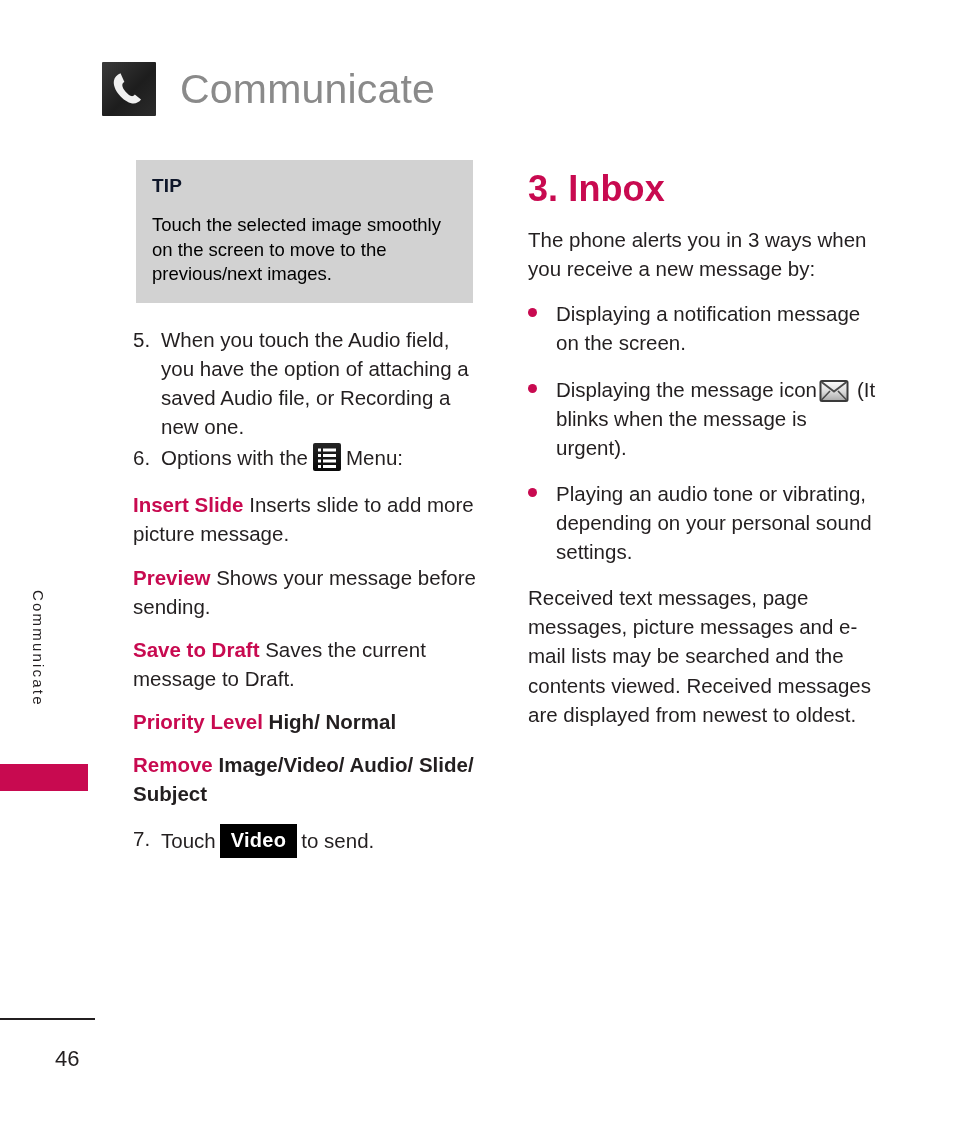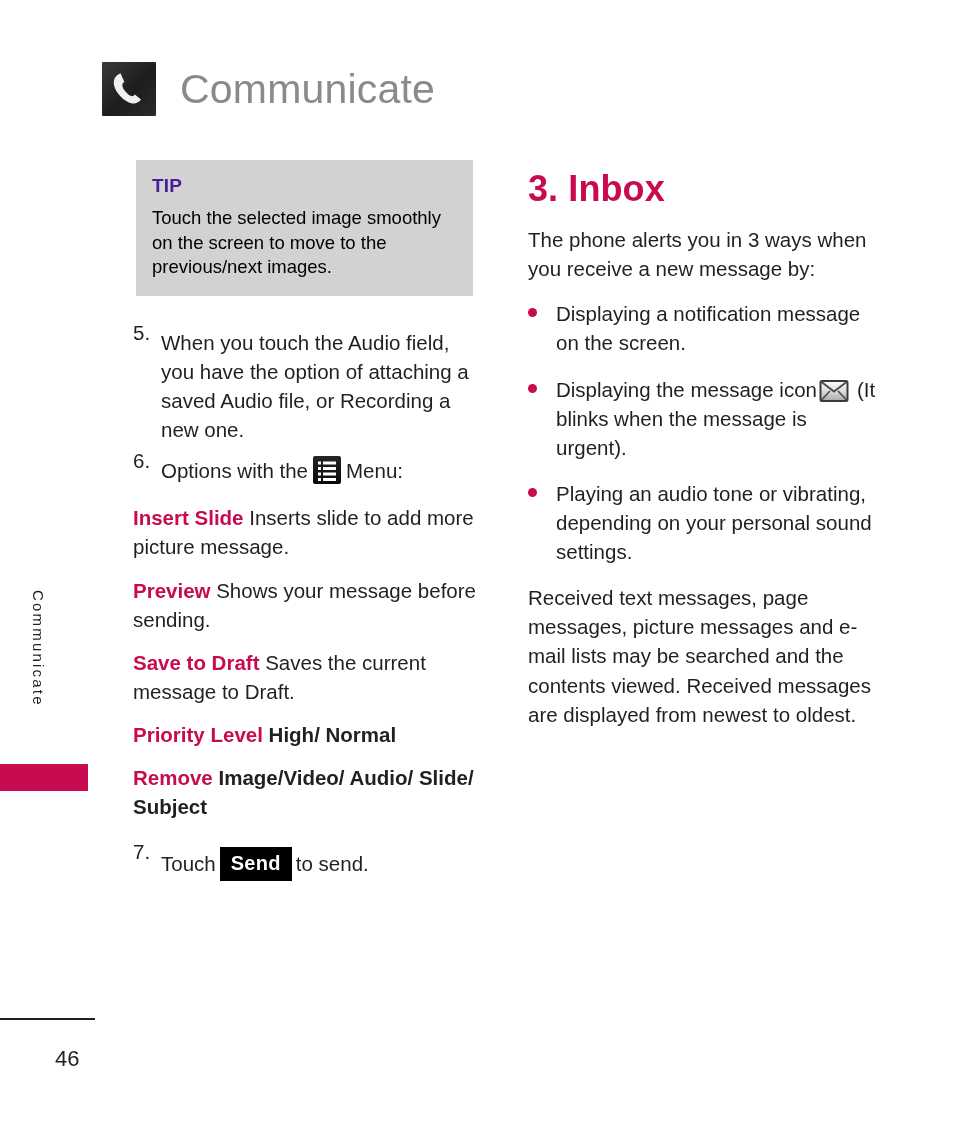--- a/index.html
+++ b/index.html
@@ -83,10 +83,10 @@
     margin-bottom: 22px;
   }
   #tip-heading {
-    color: #4c1d95;
+    color: #0f172a;
     font-weight: bold;
     font-size: 19px;
-    margin-bottom: 6px;
+    margin-bottom: 13px;
     letter-spacing: 0.2px;
   }
   #tip-body {

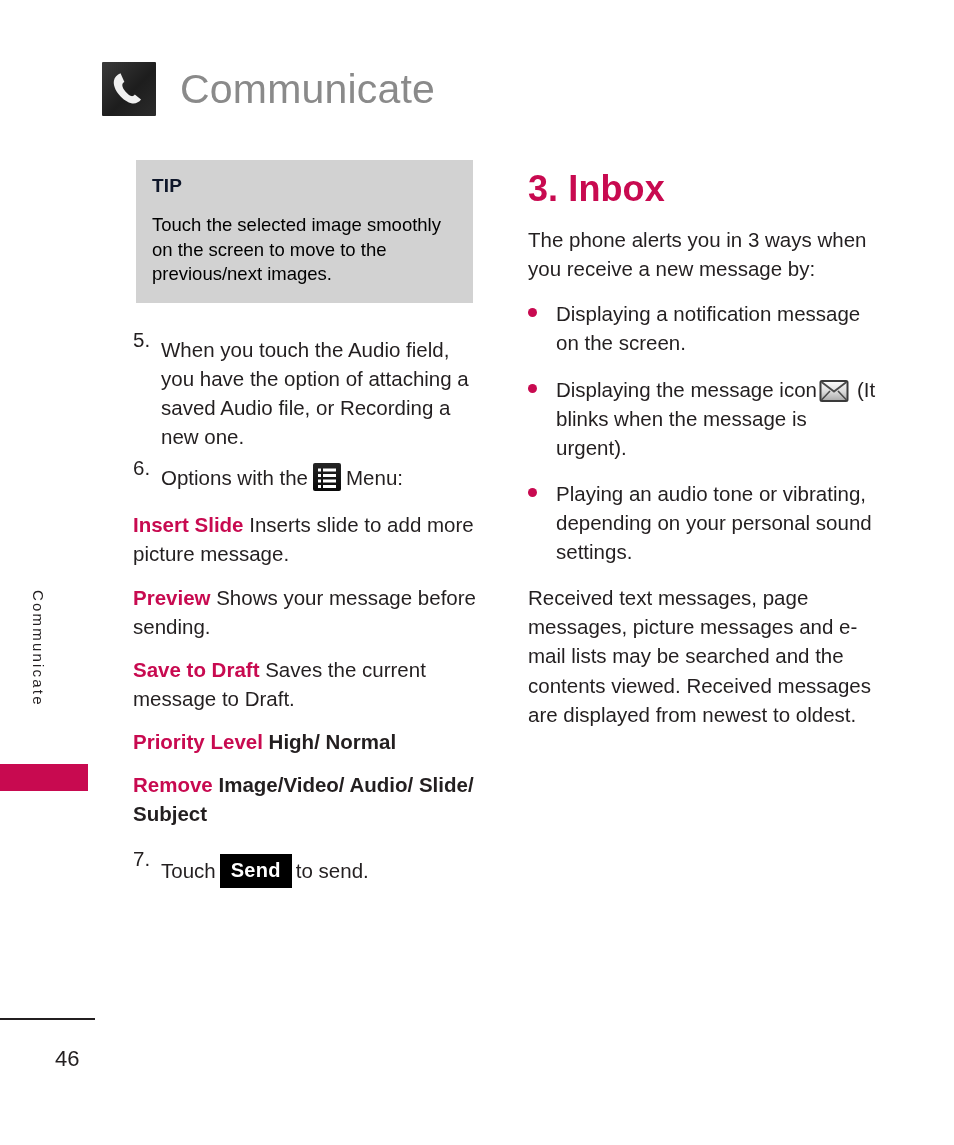--- a/index.html
+++ b/index.html
@@ -104,7 +104,7 @@
     flex: 0 0 auto;
     width: 28px;
   }
-  .step-text { flex: 1 1 auto; margin-top: 10px; }
+  .step-text { flex: 1 1 auto; }
 
   .para { margin-bottom: 14px; }
   .para:last-child { margin-bottom: 0; }

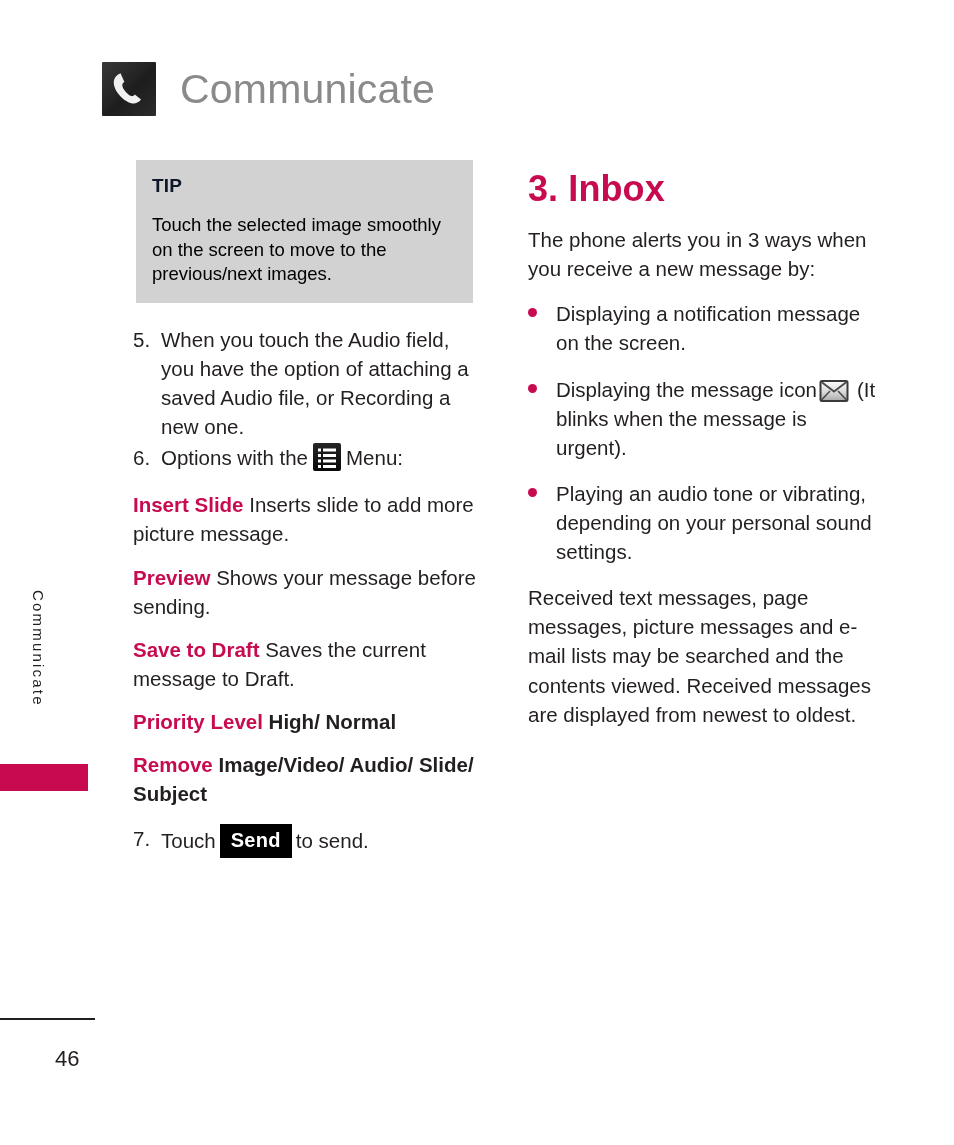--- a/index.html
+++ b/index.html
@@ -269,7 +269,7 @@
   <div class="step" style="margin-top:16px">
     <div class="step-num">7.</div>
     <div class="step-text">
-      <span>Touch</span><span class="send-chip">Send</span><span>to send.</span>
+      <span>Touch</span><span class="send-chip">Video</span><span>to send.</span>
     </div>
   </div>
 

